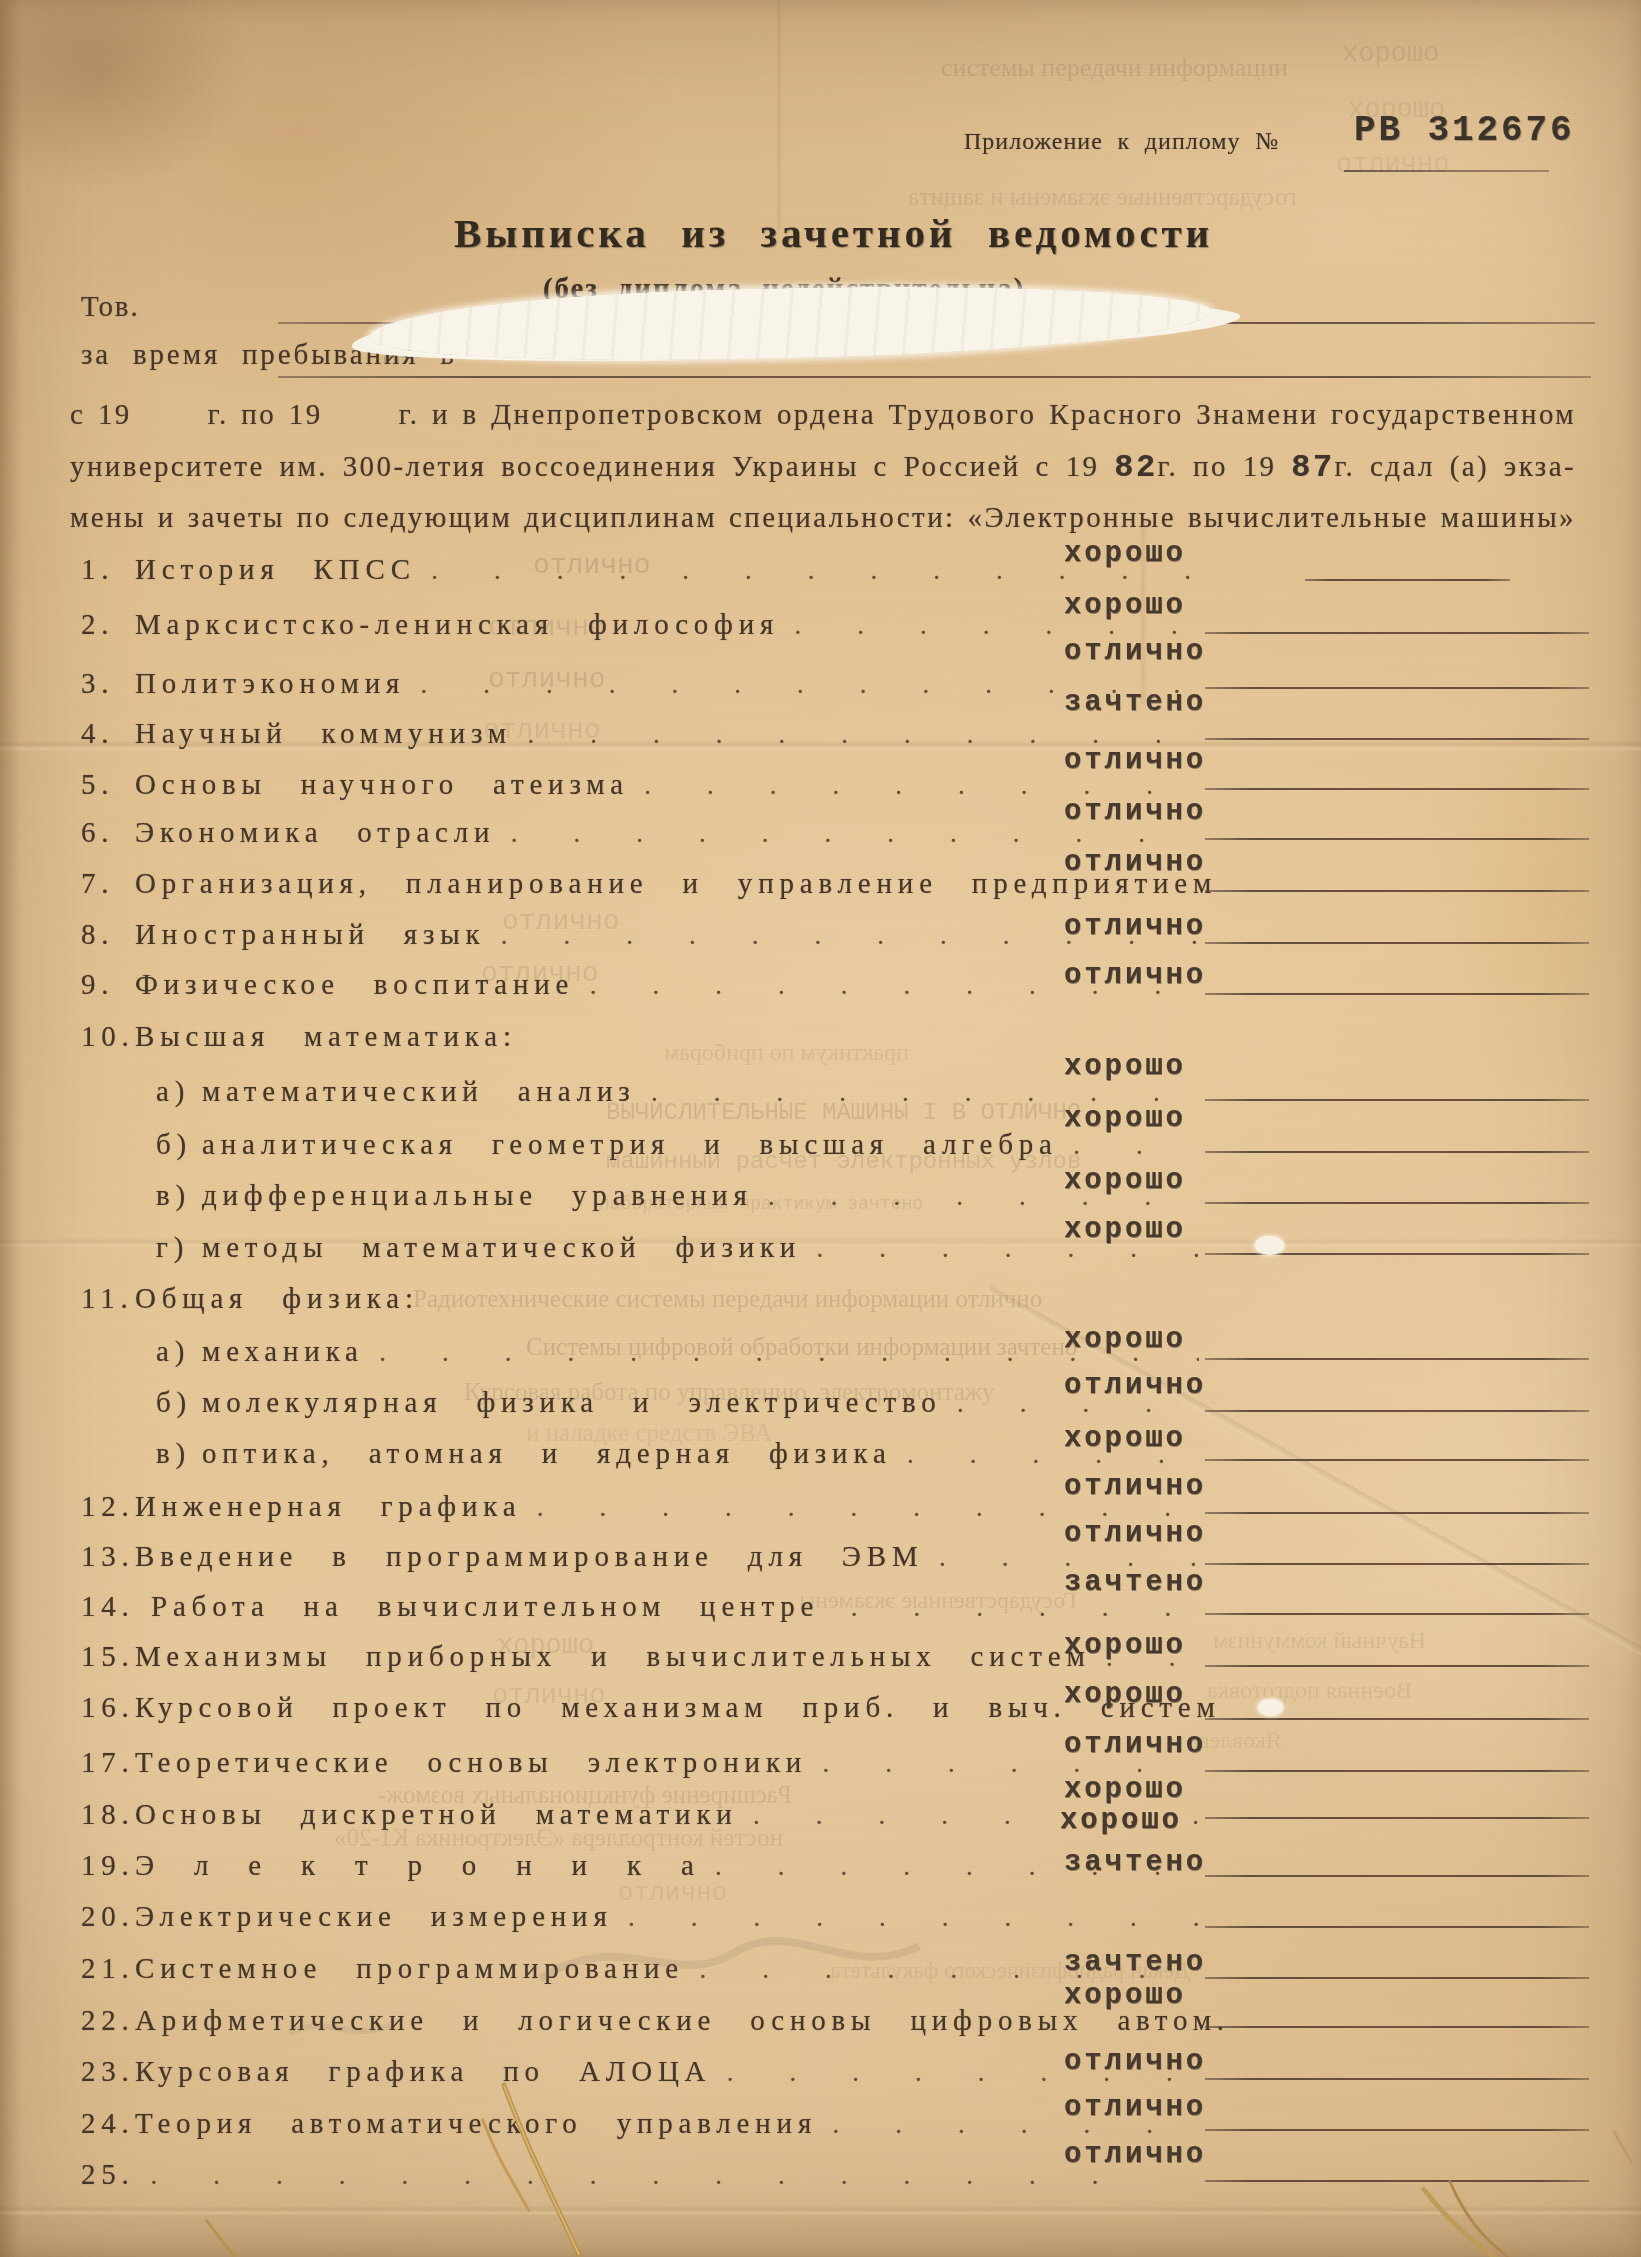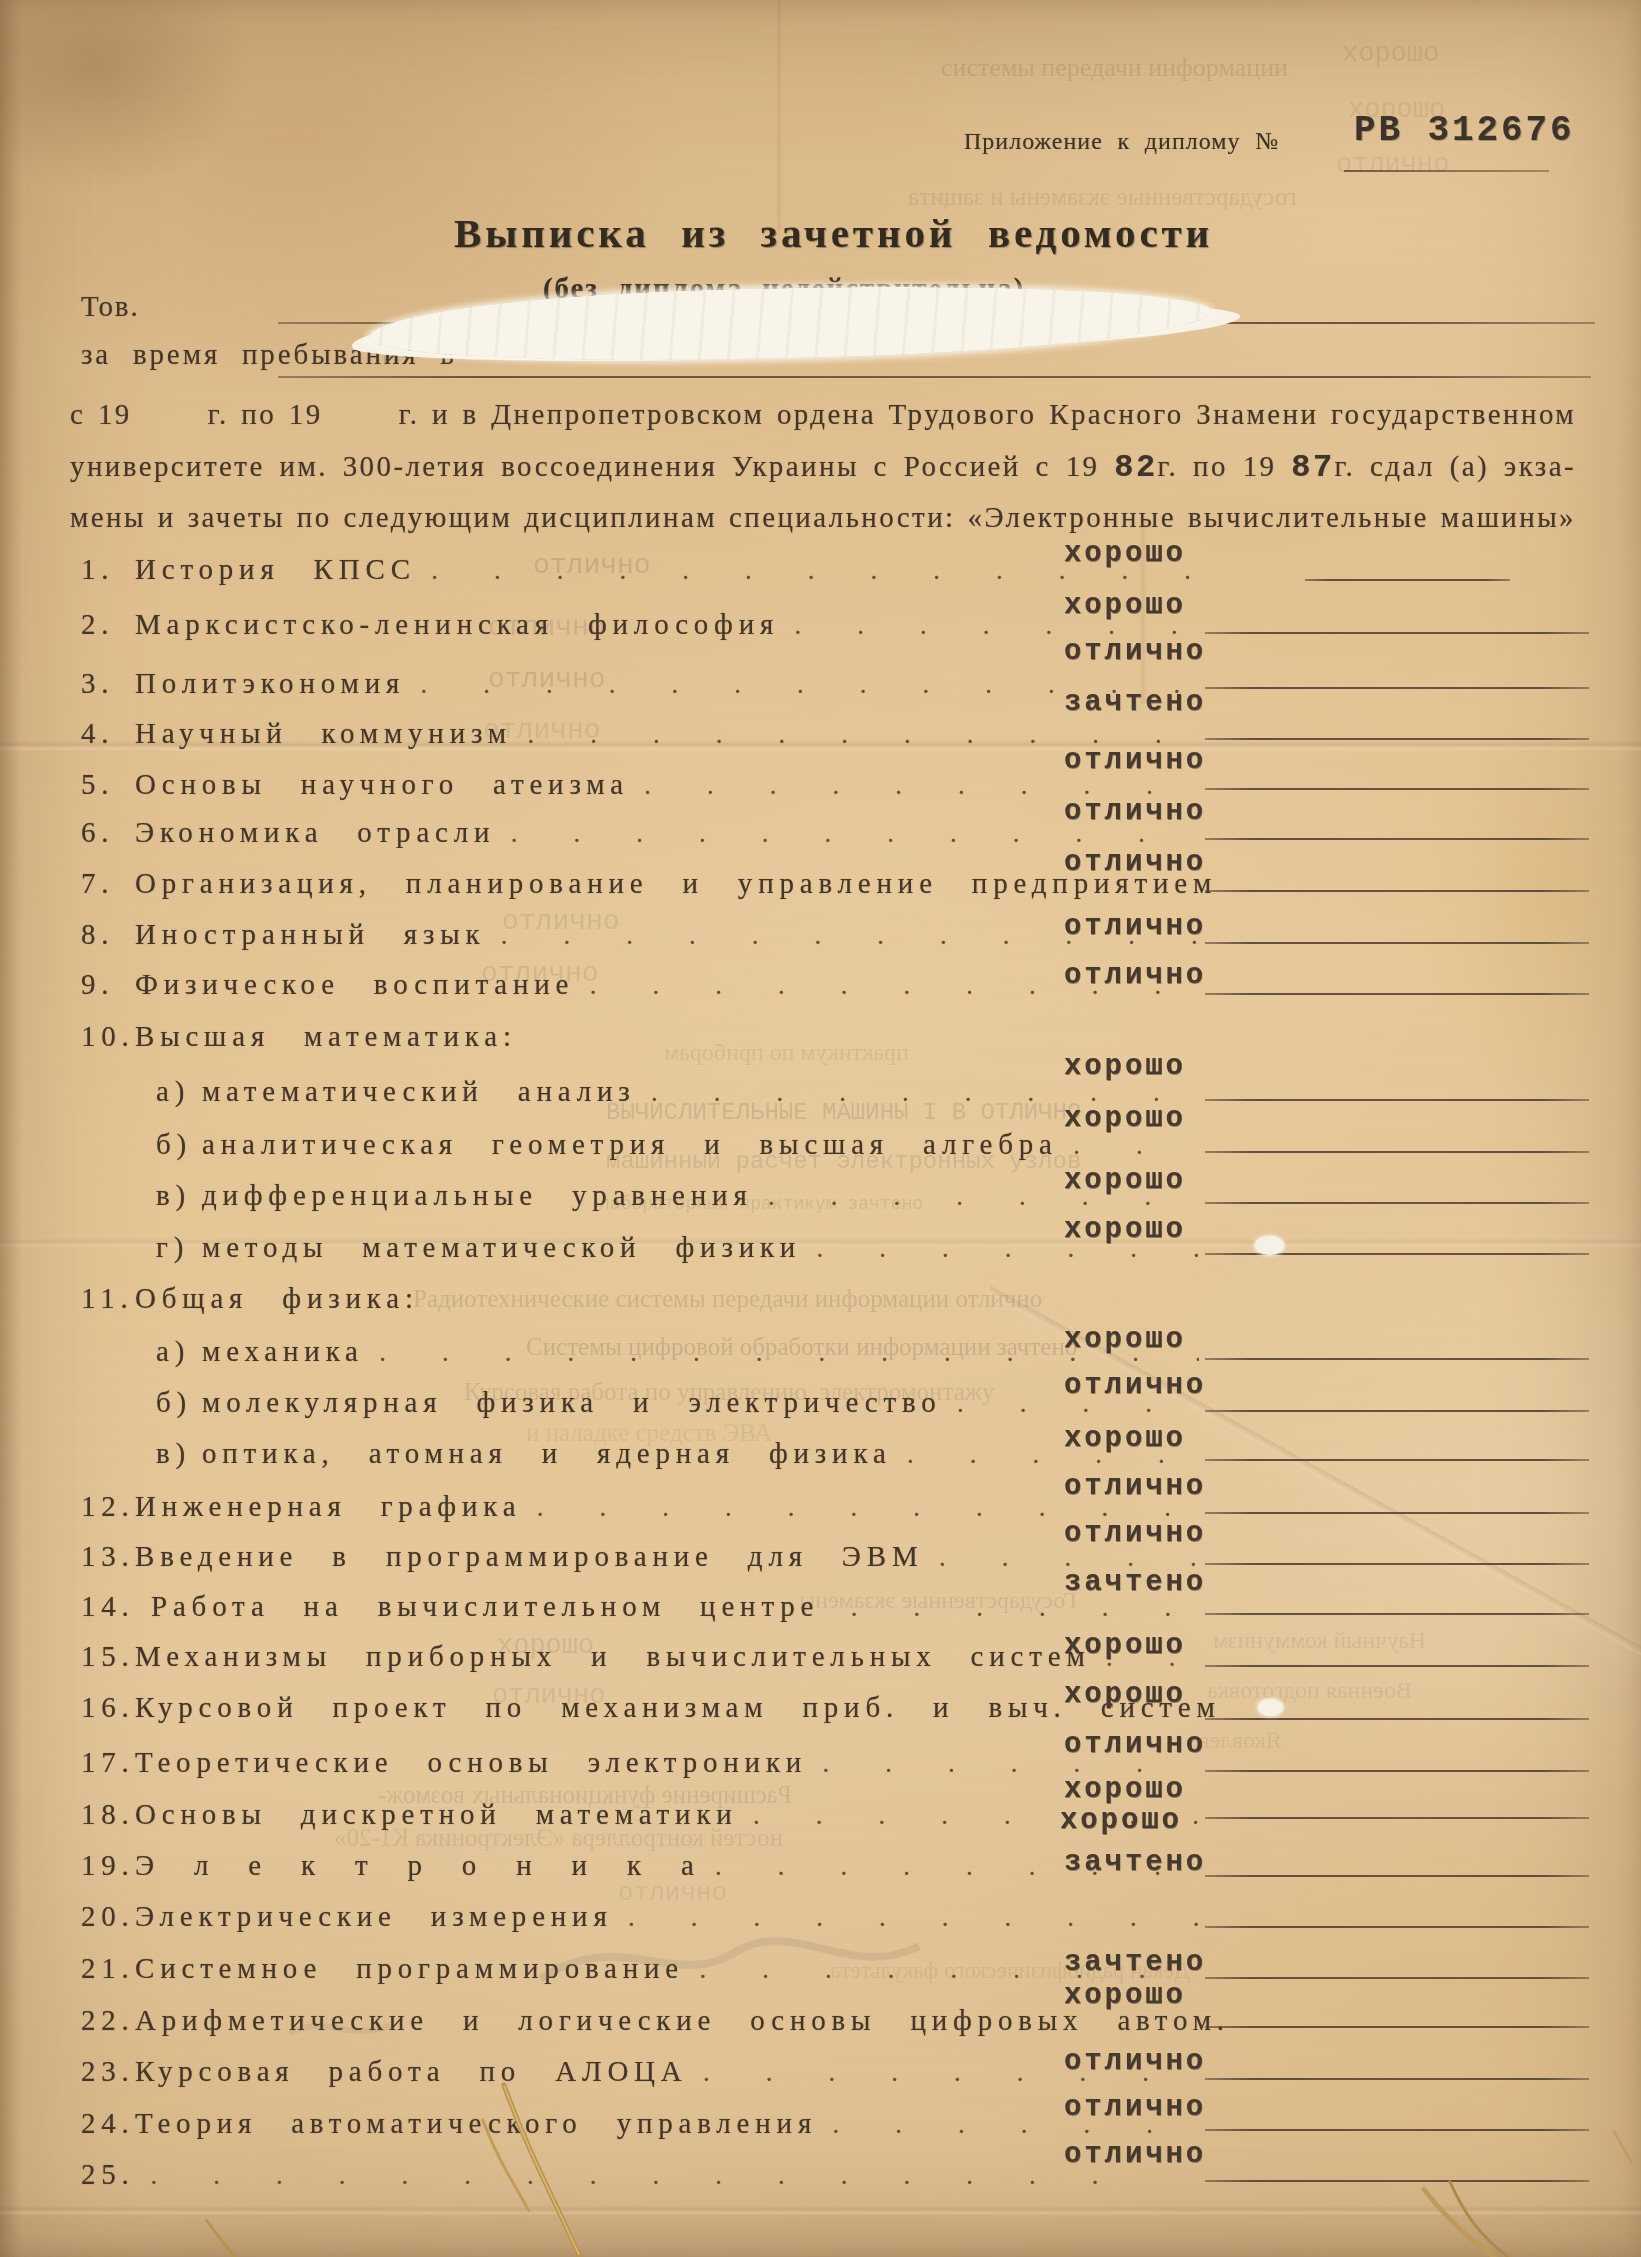--- a/index.html
+++ b/index.html
@@ -307,7 +307,7 @@
     <div class="grade" style="top: 1979px;">хорошо</div>
     <div class="srow" style="top: 2055px;">
       <span class="num">23.</span>
-      <span class="ttl">Курсовая работа по АЛОЦА</span>
+      <span class="ttl">Курсовая графика по АЛОЦА</span>
       <span class="dots">................</span>
     </div>
     <div class="scoreline" style="left: 1205px; width: 384px; top: 2078px;"></div>

